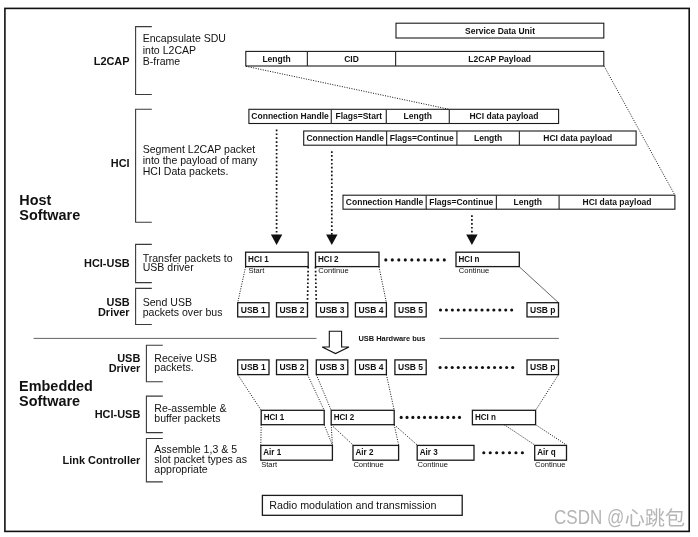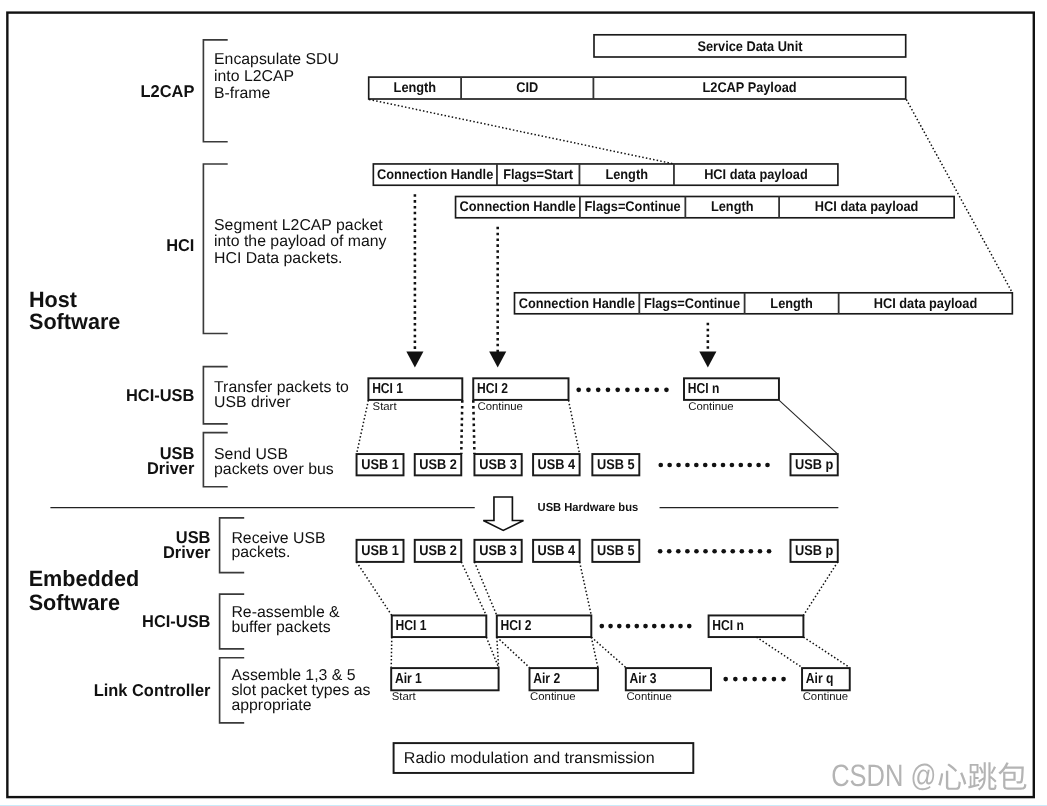--- a/index.html
+++ b/index.html
@@ -6,7 +6,7 @@
   body{width:698px;height:537px;overflow:hidden;
        font-family:"Liberation Sans",sans-serif;
        -webkit-font-smoothing:antialiased;}
-  #root{position:relative;width:698px;height:537px;background:#0ea5e9;}
+  #root{position:relative;width:698px;height:537px;background:#c2410c;}
   #canvas{position:absolute;left:0;top:0;width:698px;height:537px;}
   .pkt-txt{font-family:"Liberation Sans",sans-serif;font-weight:bold;
            font-size:9.4px;fill:#111;text-anchor:middle;dominant-baseline:middle;}

